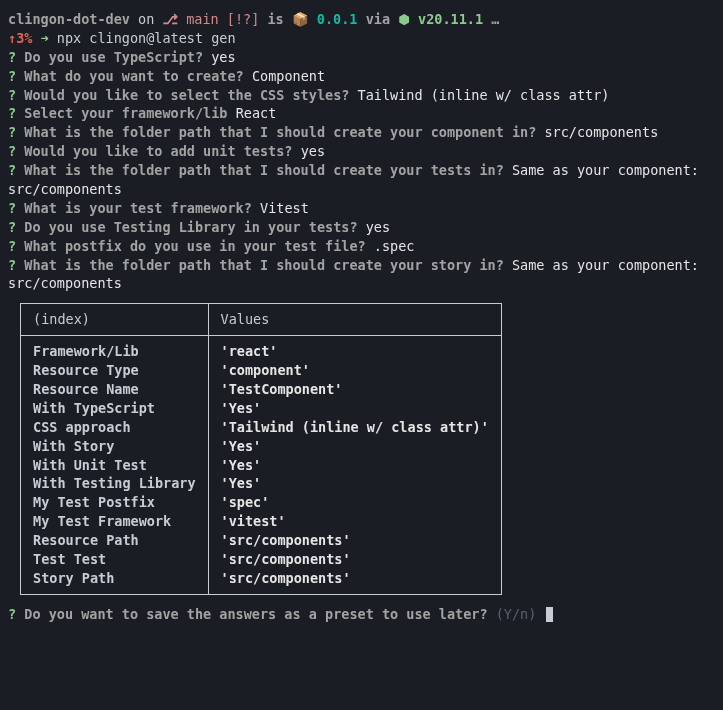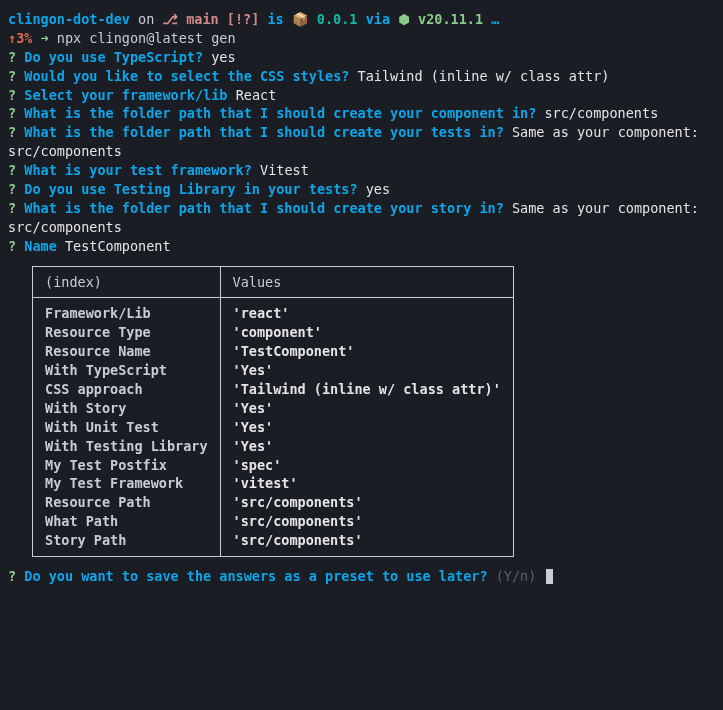--- a/index.html
+++ b/index.html
@@ -13,7 +13,7 @@
     width: 723px;
   }
   .bold { font-weight: bold; }
-  .white-bold { color: #0ea5e9; font-weight: bold; }
+  .white-bold { color: #a3a3a3; font-weight: bold; }
   .cyan { color: #e5e5e5; }
   .green-bold { color: #8cc98c; font-weight: bold; }
   .red-branch { color: #d08a8a; font-weight: bold; }

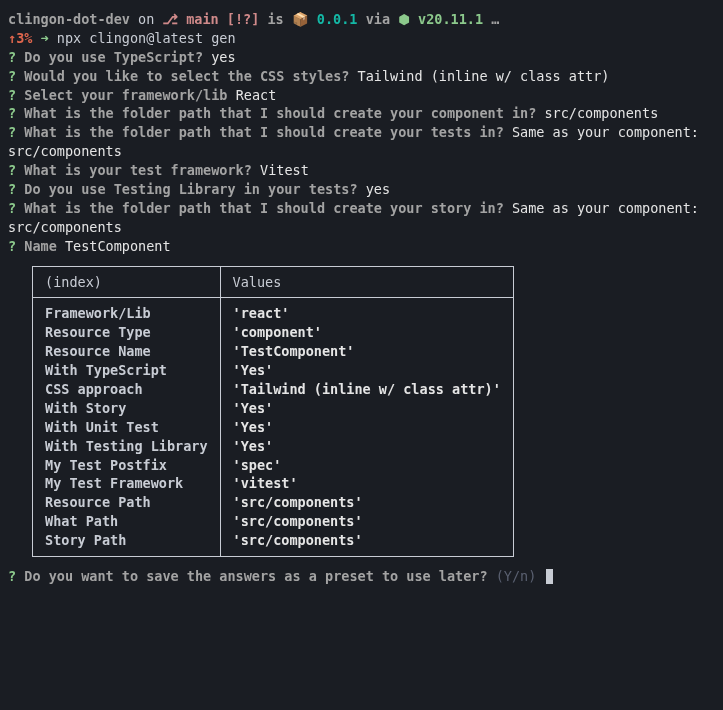--- a/index.html
+++ b/index.html
@@ -16,7 +16,7 @@
   .white-bold { color: #a3a3a3; font-weight: bold; }
   .cyan { color: #e5e5e5; }
   .green-bold { color: #8cc98c; font-weight: bold; }
-  .red-branch { color: #d08a8a; font-weight: bold; }
+  .red-branch { color: #d08a8a; font-weight: normal; }
   .orange { color: #14b8a6; }
   .orange-red { color: #e0664d; font-weight: bold; }
   .dim { color: #5a6070; }

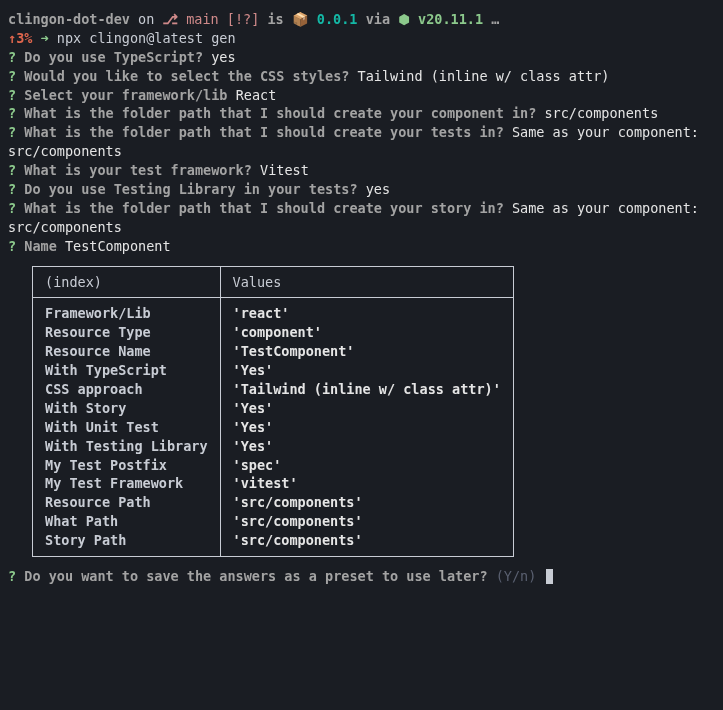--- a/index.html
+++ b/index.html
@@ -62,6 +62,7 @@
 
 <div id="prompts-container">
     <div class="line"><span class="prompt-q">?</span> <span class="white-bold">Do you use TypeScript?</span> <span class="cyan">yes</span></div>
+    <div class="line"><span class="prompt-q">?</span> <span class="white-bold">What do you want to create?</span> <span class="cyan">Component</span></div>
     <div class="line"><span class="prompt-q">?</span> <span class="white-bold">Would you like to select the CSS styles?</span> <span class="cyan">Tailwind (inline w/ class attr)</span></div>
     <div class="line"><span class="prompt-q">?</span> <span class="white-bold">Select your framework/lib</span> <span class="cyan">React</span></div>
     <div class="line"><span class="prompt-q">?</span> <span class="white-bold">What is the folder path that I should create your component in?</span> <span class="cyan">src/components</span></div>

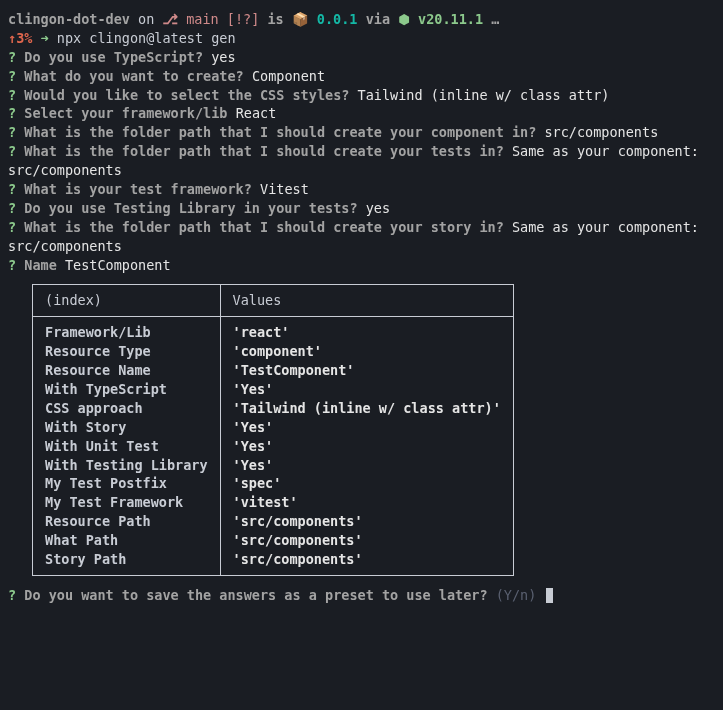--- a/index.html
+++ b/index.html
@@ -66,6 +66,7 @@
     <div class="line"><span class="prompt-q">?</span> <span class="white-bold">Would you like to select the CSS styles?</span> <span class="cyan">Tailwind (inline w/ class attr)</span></div>
     <div class="line"><span class="prompt-q">?</span> <span class="white-bold">Select your framework/lib</span> <span class="cyan">React</span></div>
     <div class="line"><span class="prompt-q">?</span> <span class="white-bold">What is the folder path that I should create your component in?</span> <span class="cyan">src/components</span></div>
+    <div class="line"><span class="prompt-q">?</span> <span class="white-bold">Would you like to add unit tests?</span> <span class="cyan">yes</span></div>
     <div class="line"><span class="prompt-q">?</span> <span class="white-bold">What is the folder path that I should create your tests in?</span> <span class="cyan">Same as your component: src/components</span></div>
     <div class="line"><span class="prompt-q">?</span> <span class="white-bold">What is your test framework?</span> <span class="cyan">Vitest</span></div>
     <div class="line"><span class="prompt-q">?</span> <span class="white-bold">Do you use Testing Library in your tests?</span> <span class="cyan">yes</span></div>

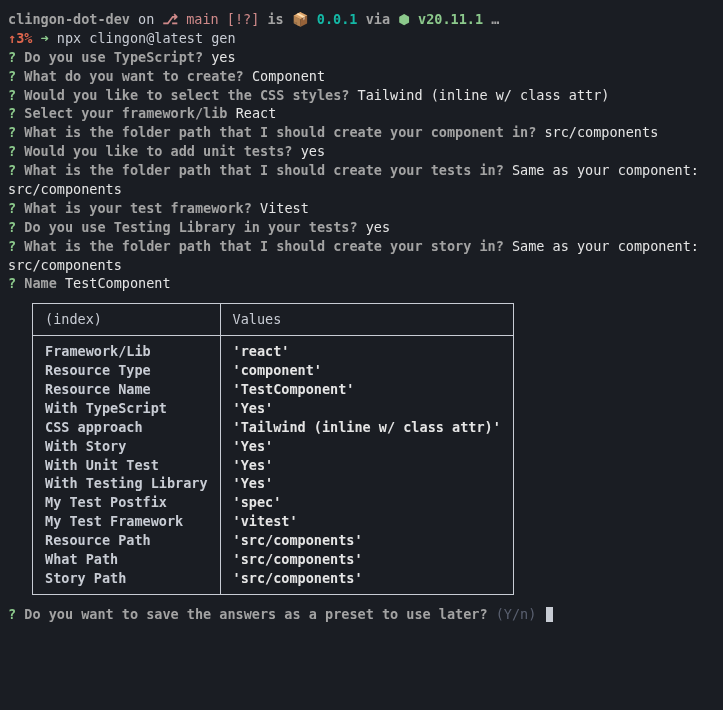--- a/index.html
+++ b/index.html
@@ -70,6 +70,7 @@
     <div class="line"><span class="prompt-q">?</span> <span class="white-bold">What is the folder path that I should create your tests in?</span> <span class="cyan">Same as your component: src/components</span></div>
     <div class="line"><span class="prompt-q">?</span> <span class="white-bold">What is your test framework?</span> <span class="cyan">Vitest</span></div>
     <div class="line"><span class="prompt-q">?</span> <span class="white-bold">Do you use Testing Library in your tests?</span> <span class="cyan">yes</span></div>
+    <div class="line"><span class="prompt-q">?</span> <span class="white-bold">What postfix do you use in your test file?</span> <span class="cyan">.spec</span></div>
     <div class="line"><span class="prompt-q">?</span> <span class="white-bold">What is the folder path that I should create your story in?</span> <span class="cyan">Same as your component: src/components</span></div>
     <div class="line"><span class="prompt-q">?</span> <span class="white-bold">Name</span> <span class="cyan">TestComponent</span></div>
   </div>

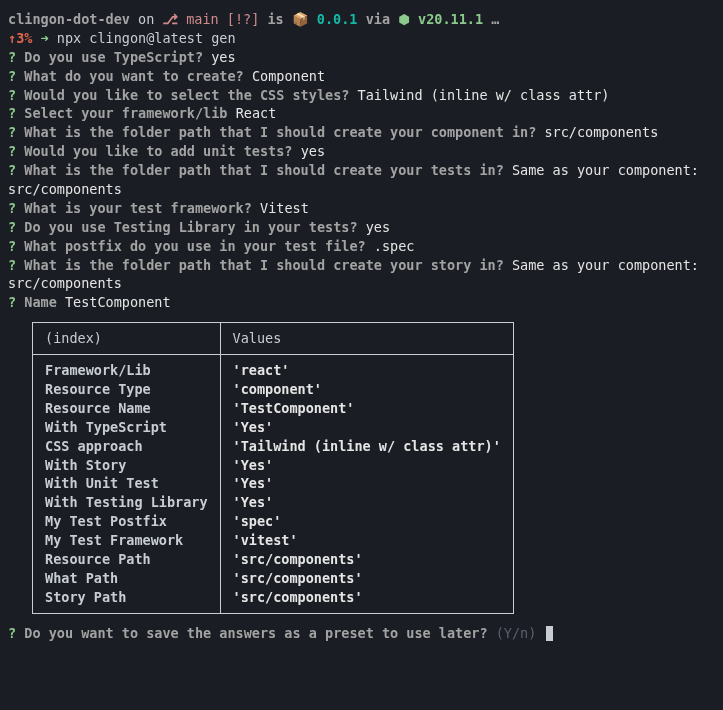--- a/index.html
+++ b/index.html
@@ -72,7 +72,6 @@
     <div class="line"><span class="prompt-q">?</span> <span class="white-bold">Do you use Testing Library in your tests?</span> <span class="cyan">yes</span></div>
     <div class="line"><span class="prompt-q">?</span> <span class="white-bold">What postfix do you use in your test file?</span> <span class="cyan">.spec</span></div>
     <div class="line"><span class="prompt-q">?</span> <span class="white-bold">What is the folder path that I should create your story in?</span> <span class="cyan">Same as your component: src/components</span></div>
-    <div class="line"><span class="prompt-q">?</span> <span class="white-bold">Name</span> <span class="cyan">TestComponent</span></div>
   </div>
 
 <table class="summary">

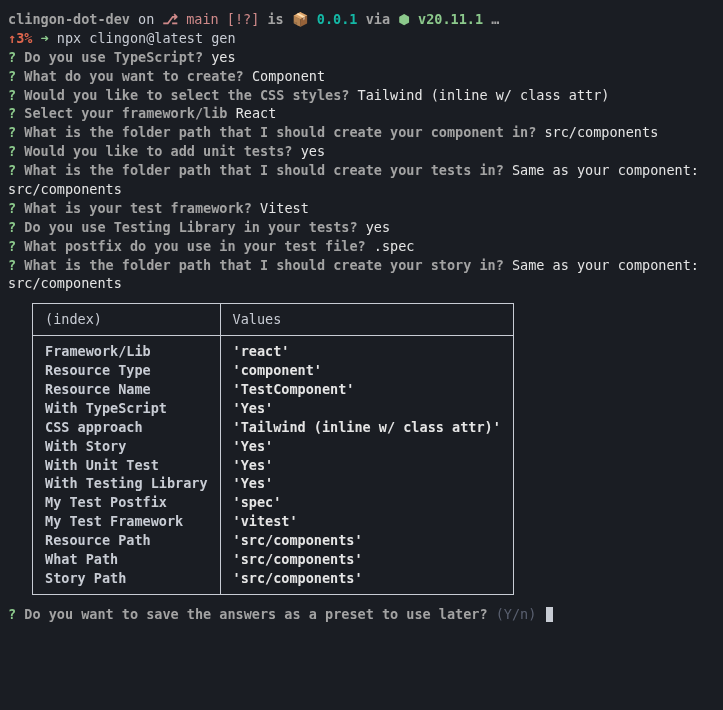--- a/index.html
+++ b/index.html
@@ -26,7 +26,7 @@
     border-collapse: collapse;
     margin-top: 10px;
     margin-bottom: 10px;
-    margin-left: 24px;
+    margin-left: 12px;
   }
   table.summary th, table.summary td {
     border: 1px solid #c8ccd4;

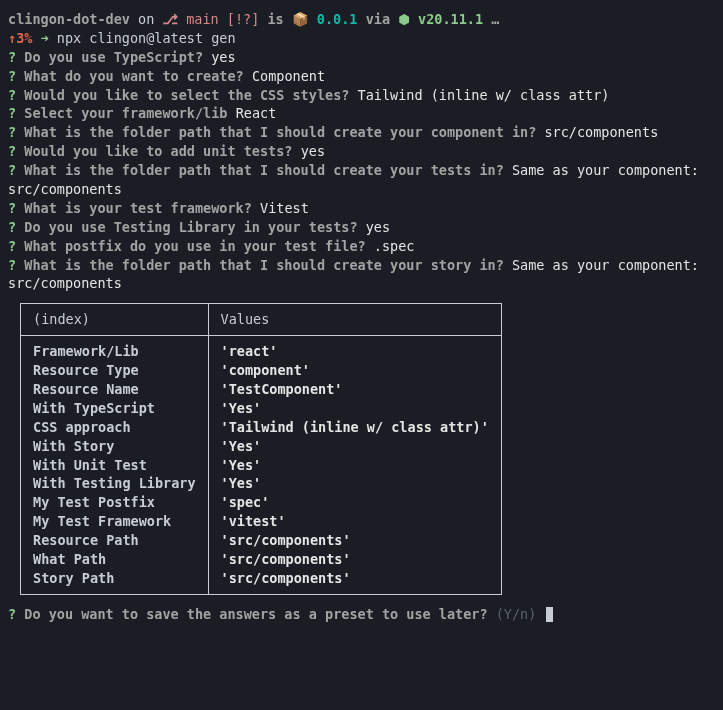--- a/index.html
+++ b/index.html
@@ -95,7 +95,7 @@
           <div>My Test Postfix</div>
           <div>My Test Framework</div>
           <div>Resource Path</div>
-          <div>What Path</div>
+          <div>Test Test</div>
           <div>Story Path</div>
         </td>
         <td>

